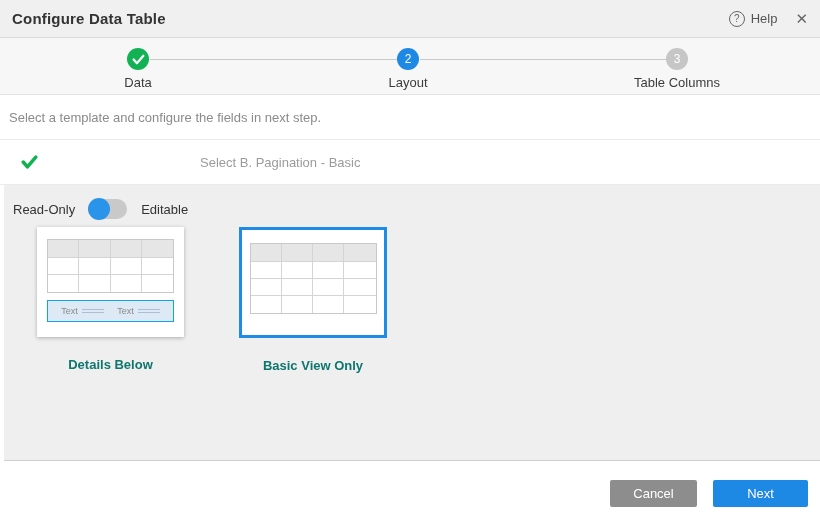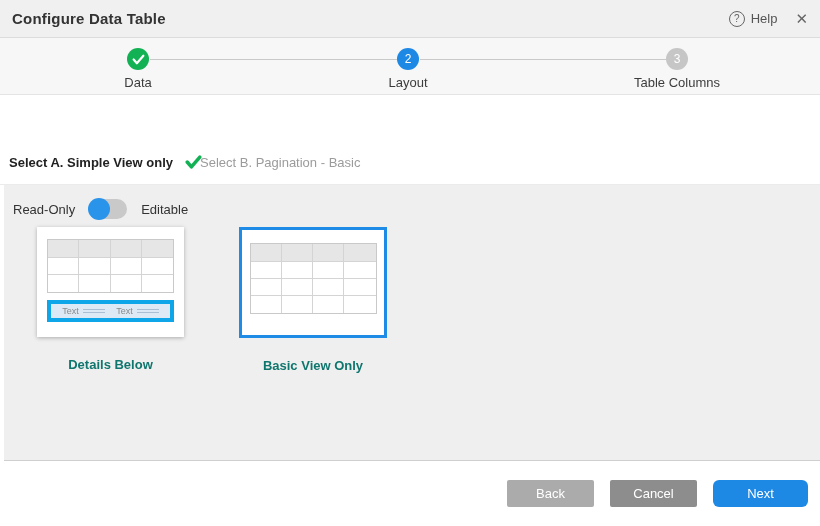--- a/index.html
+++ b/index.html
@@ -112,6 +112,7 @@
     <span class="step-label label-3">Table Columns</span>
   </div>
 
+  <div class="row-instruction">Select a template and configure the fields in next step.</div>
 
   <div class="row-selection">
     <span class="option-a">Select A. Simple View only</span>

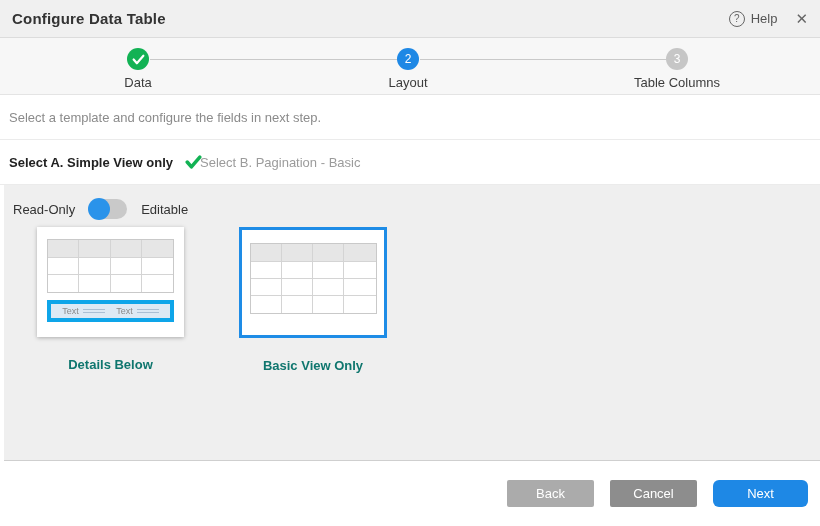--- a/index.html
+++ b/index.html
@@ -115,7 +115,6 @@
   <div class="row-instruction">Select a template and configure the fields in next step.</div>
 
   <div class="row-selection">
-    <span class="option-a">Select A. Simple View only</span>
     <span class="check-icon">
       <svg width="17" height="14" viewBox="0 0 24 20">
         <path d="M3 10l6 7L21 3" fill="none" stroke="#12b254" stroke-width="5" stroke-linecap="round" stroke-linejoin="round"></path>

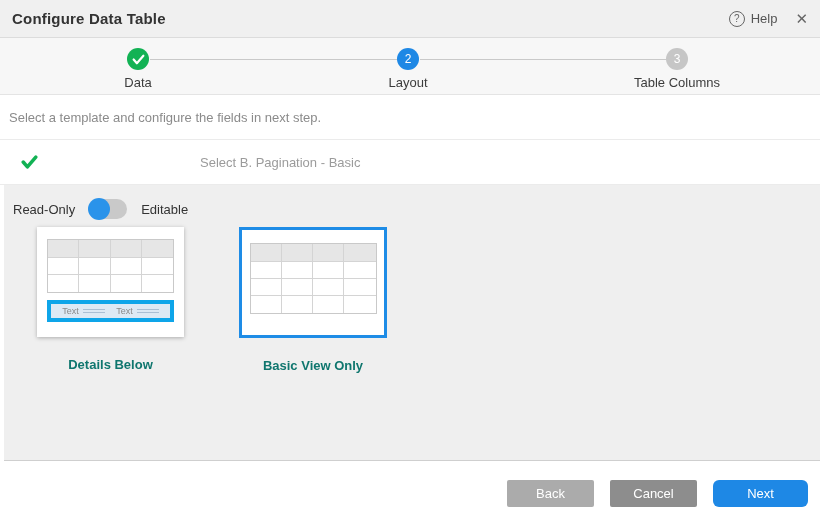--- a/index.html
+++ b/index.html
@@ -64,7 +64,7 @@
   .mini-table .cell:nth-last-child(-n+4) { border-bottom:none; }
 
   .details-strip { margin:7px auto 0; width:127px; height:22px; background:#dde9f4;
-                   border:4px solid #0ea5e9; display:flex; align-items:center; justify-content:space-evenly; }
+                   border:1px solid #0ea5e9; display:flex; align-items:center; justify-content:space-evenly; }
   .detail-group { display:flex; align-items:center; gap:4px; }
   .detail-text { font-size:9px; color:#8a8a8a; }
   .detail-lines { display:flex; flex-direction:column; gap:2px; }

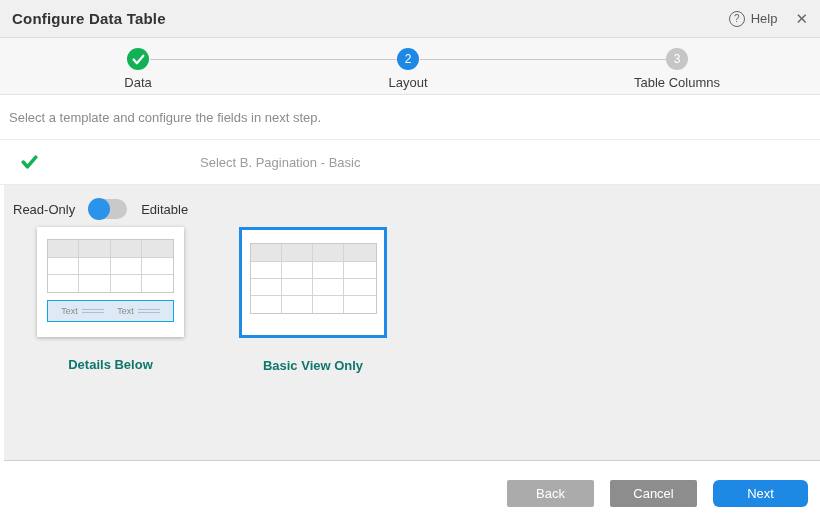--- a/index.html
+++ b/index.html
@@ -199,7 +199,6 @@
   </div>
 
   <div class="footer">
-    <button class="btn btn-back">Back</button>
     <button class="btn btn-cancel">Cancel</button>
     <button class="btn btn-next">Next</button>
   </div>

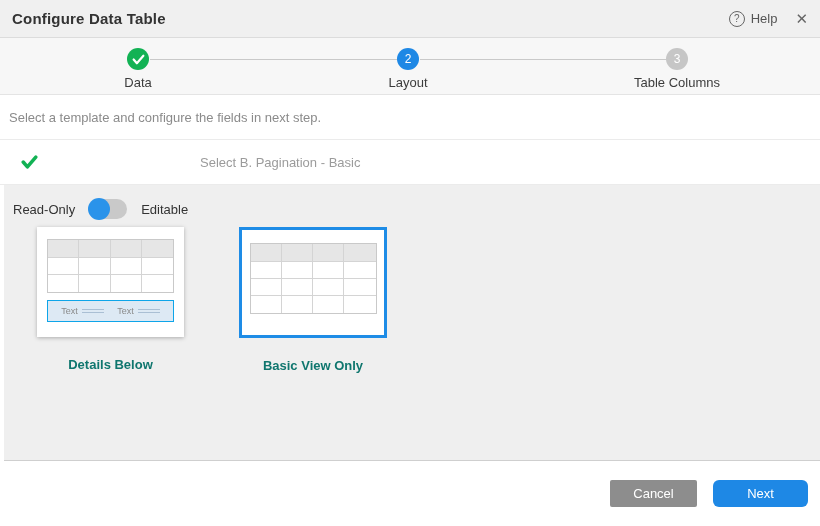--- a/index.html
+++ b/index.html
@@ -77,7 +77,7 @@
          font-family:inherit; cursor:pointer; }
   .btn-back { width:87px; background:#ababab; }
   .btn-cancel { width:87px; background:#8d8d8d;text-align:center; }
-  .btn-next { width:95px; background:#1e88e5;border-radius:6px; }
+  .btn-next { width:95px; background:#1e88e5; }
 </style>
 </head>
 <body>

